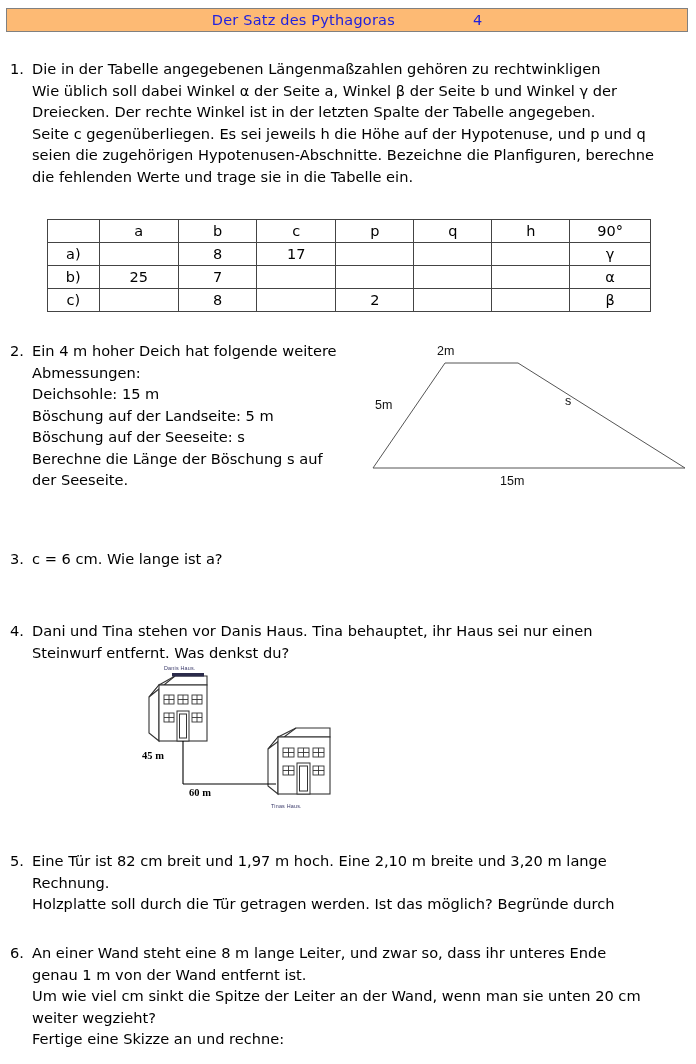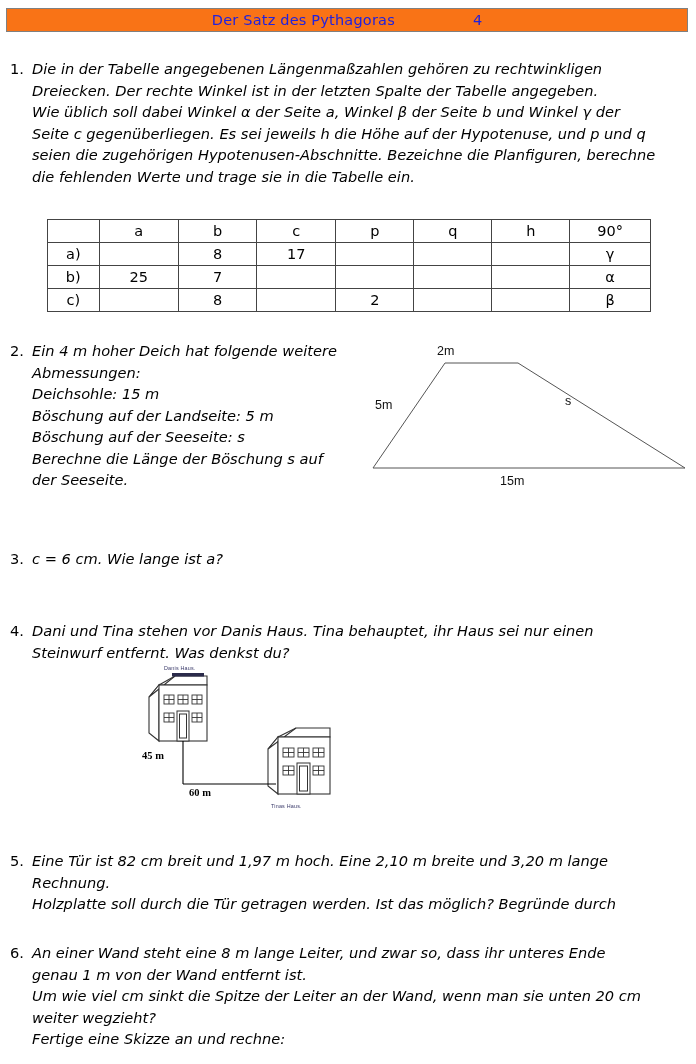--- a/index.html
+++ b/index.html
@@ -25,7 +25,7 @@
     height: 24px;
     border: 1px solid #808080;
     box-sizing: border-box;
-    background: #f97316;
+    background: #fdba74;
   }
   .header-inner {
     position: absolute;

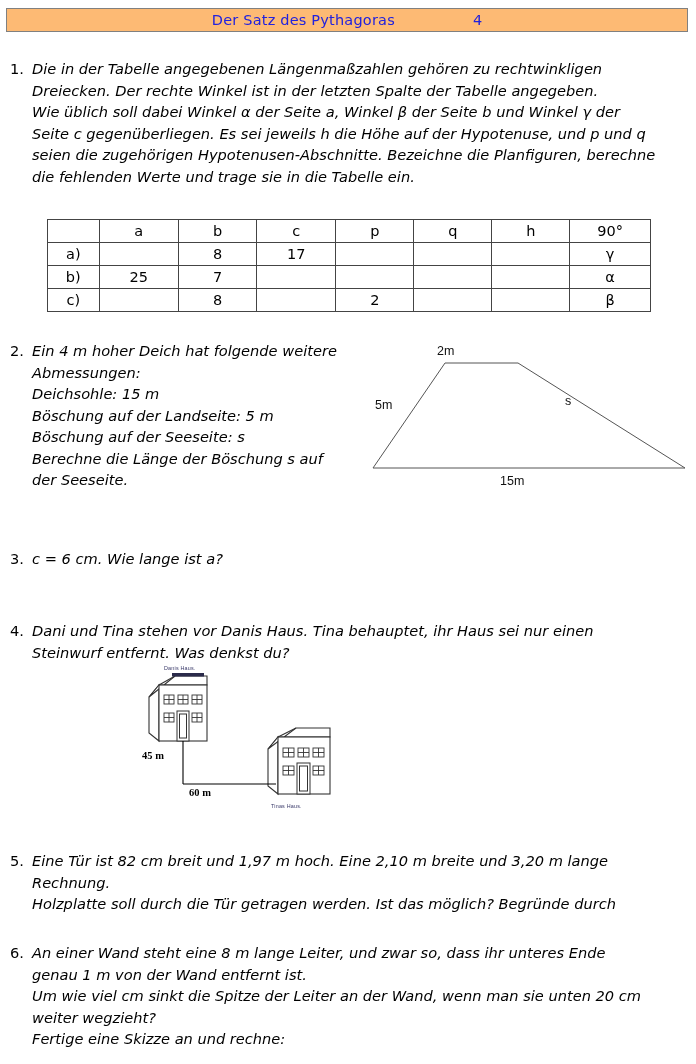--- a/index.html
+++ b/index.html
@@ -67,7 +67,6 @@
   }
   .qbody {
     margin-left: 22px;
-    font-style: italic;
   }
   .qline { white-space: nowrap; }
 

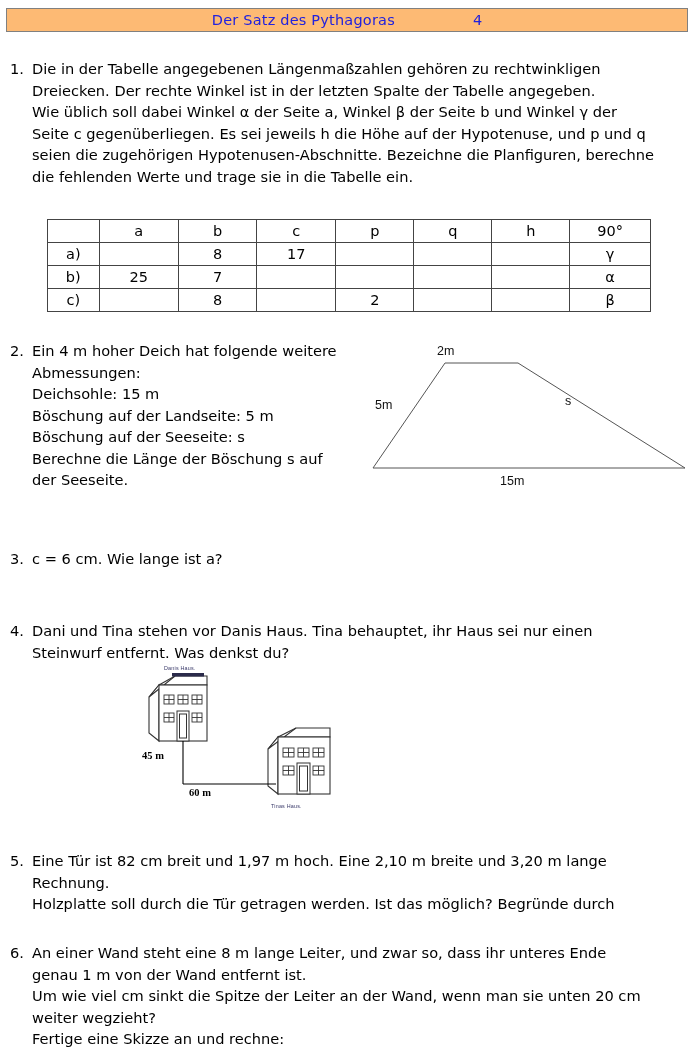--- a/index.html
+++ b/index.html
@@ -148,8 +148,8 @@
   <span class="qnum">1.</span>
   <div class="qbody">
     <div class="qline">Die in der Tabelle angegebenen Längenmaßzahlen gehören zu rechtwinkligen</div>
+    <div class="qline">Wie üblich soll dabei Winkel α der Seite a, Winkel β der Seite b und Winkel γ der</div>
     <div class="qline">Dreiecken. Der rechte Winkel ist in der letzten Spalte der Tabelle angegeben.</div>
-    <div class="qline">Wie üblich soll dabei Winkel α der Seite a, Winkel β der Seite b und Winkel γ der</div>
     <div class="qline">Seite c gegenüberliegen. Es sei jeweils h die Höhe auf der Hypotenuse, und p und q</div>
     <div class="qline">seien die zugehörigen Hypotenusen-Abschnitte. Bezeichne die Planfiguren, berechne</div>
     <div class="qline">die fehlenden Werte und trage sie in die Tabelle ein.</div>

